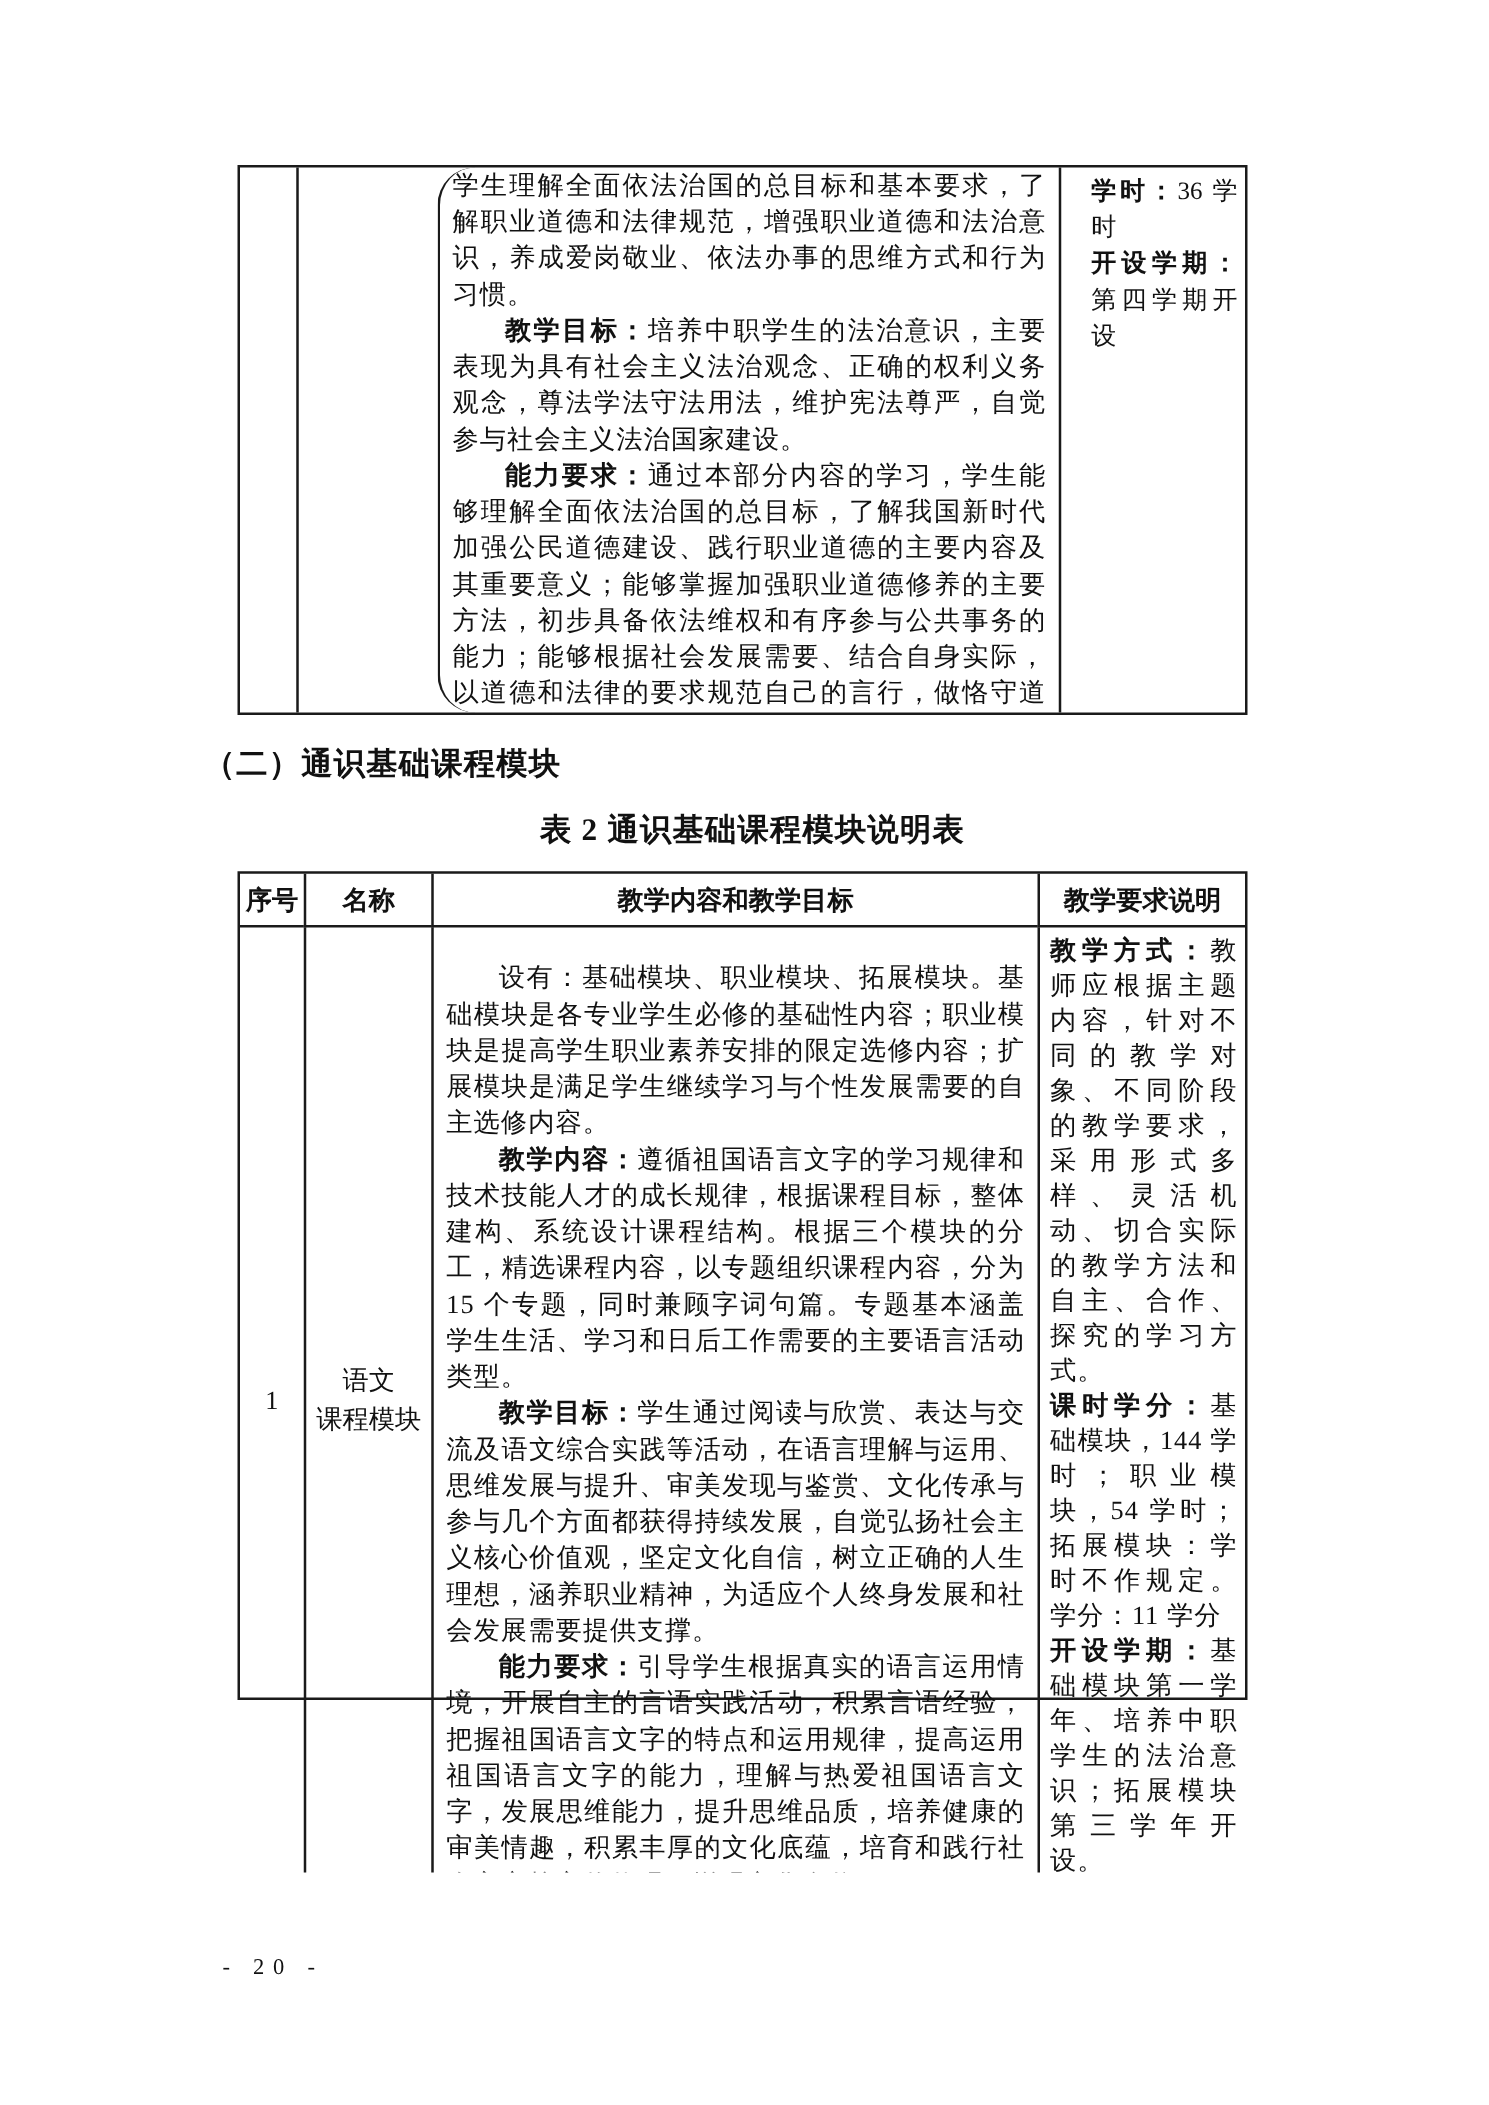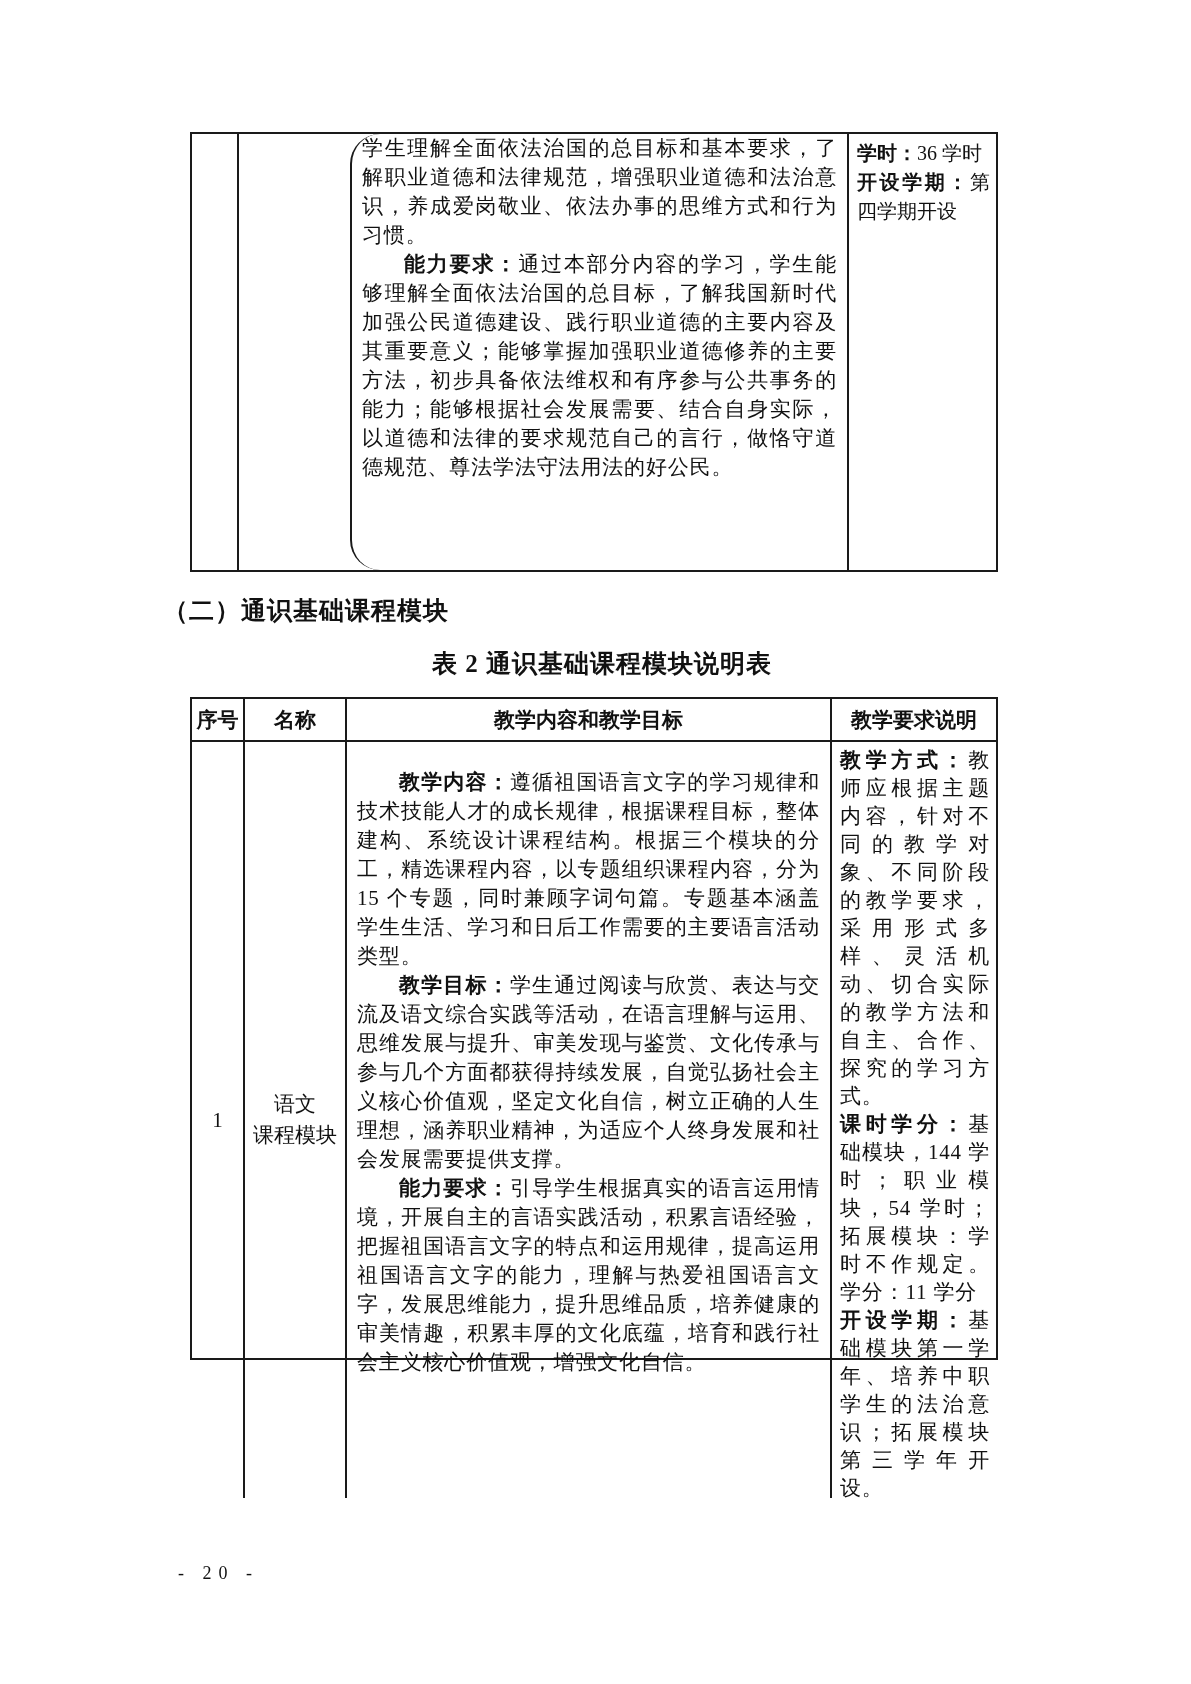--- a/index.html
+++ b/index.html
@@ -54,7 +54,7 @@
   #top-table{left:190px;top:132px;width:808px;height:440px;}
   #top-table .t-row{grid-template-columns:45px 113px 497px 1fr;height:100%;}
   #top-table .cell-content{padding:0 10px 0 10px;border-radius:30px;}
-  #top-table .cell-info{padding:5px 6px 0 8px;}
+  #top-table .cell-info{padding:5px 6px 0 24px;}
 
   #section-heading{
     position:absolute;left:163px;top:594px;

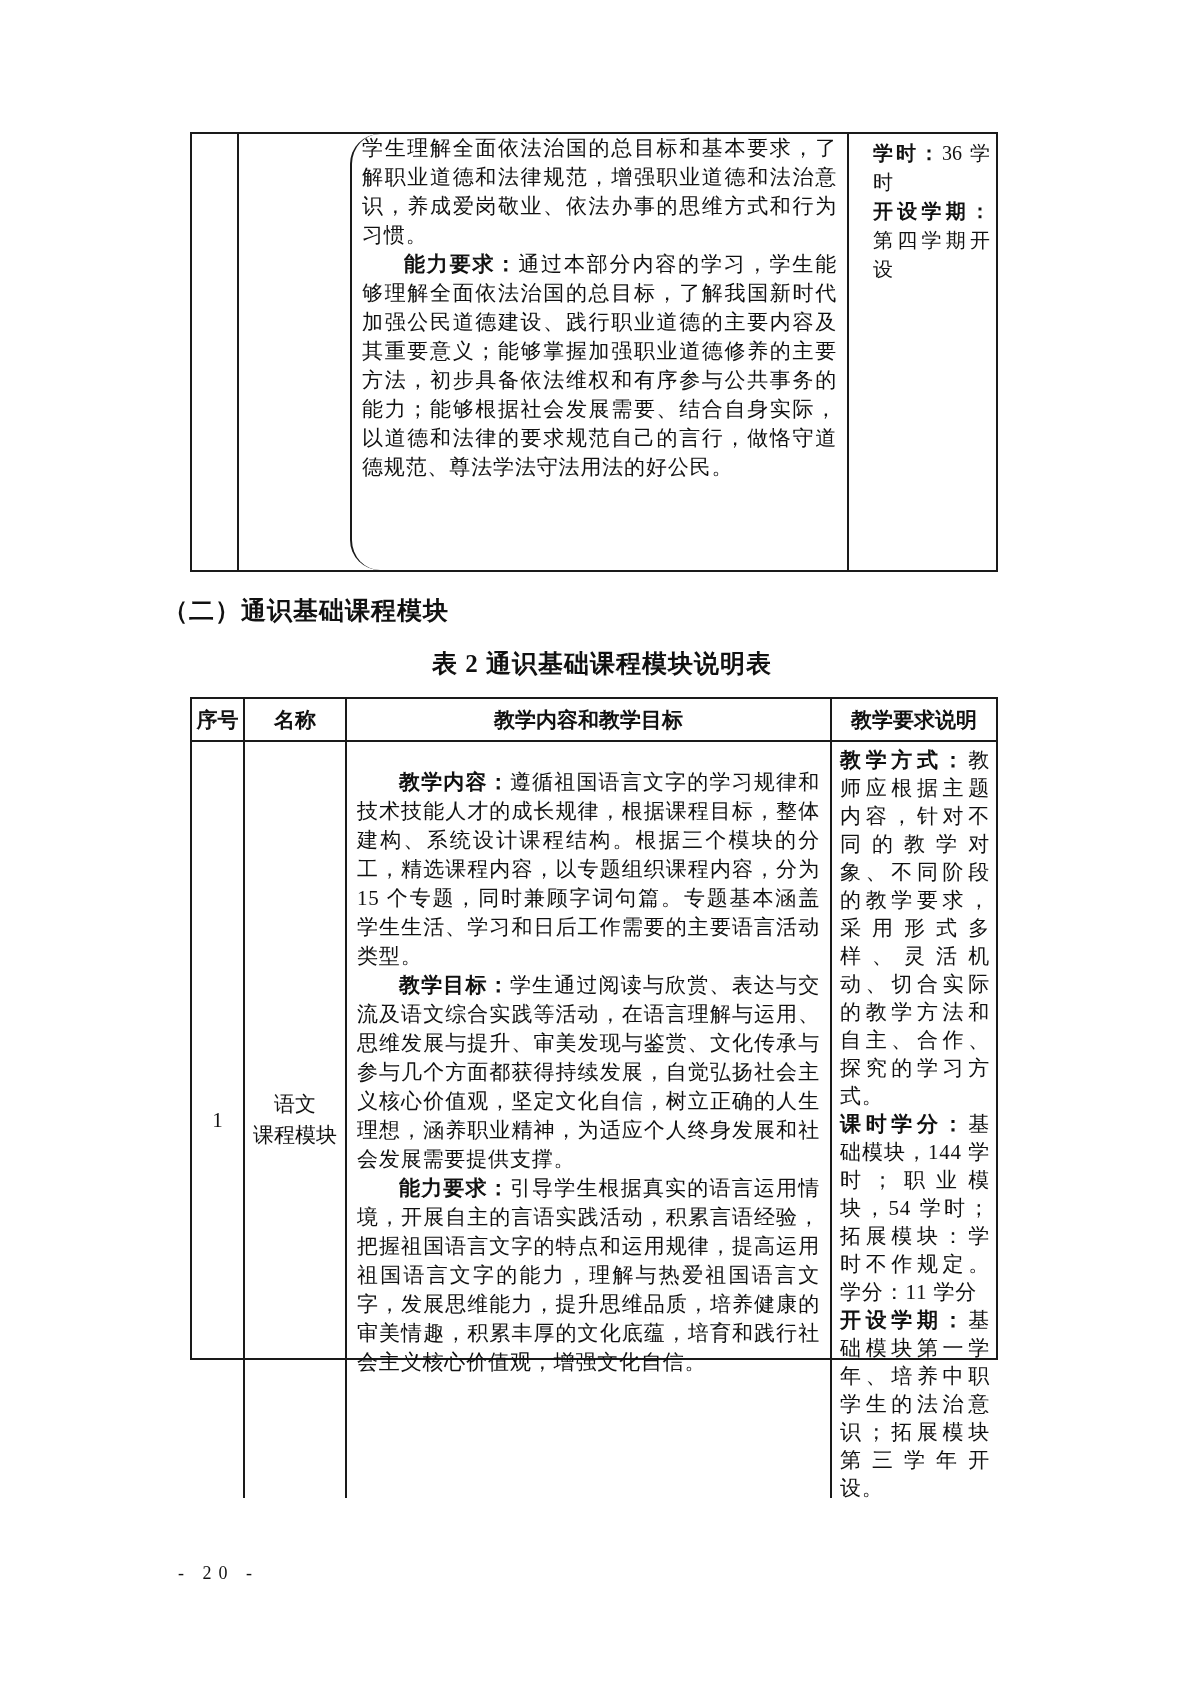--- a/index.html
+++ b/index.html
@@ -99,6 +99,7 @@
       <div class="t-cell"></div>
       <div class="t-cell cell-content body-text">
         <p class="para"><span>学生理解全面依法治国的总目标和基本要求，了解职业道德和法律规范，增强职业道德和法治意识，养成爱岗敬业、依法办事的思维方式和行为习惯。</span></p>
+        <p class="para indent"><span class="blabel">教学目标：</span><span>培养中职学生的法治意识，主要表现为具有社会主义法治观念、正确的权利义务观念，尊法学法守法用法，维护宪法尊严，自觉参与社会主义法治国家建设。</span></p>
         <p class="para indent"><span class="blabel">能力要求：</span><span>通过本部分内容的学习，学生能够理解全面依法治国的总目标，了解我国新时代加强公民道德建设、践行职业道德的主要内容及其重要意义；能够掌握加强职业道德修养的主要方法，初步具备依法维权和有序参与公共事务的能力；能够根据社会发展需要、结合自身实际，以道德和法律的要求规范自己的言行，做恪守道德规范、尊法学法守法用法的好公民。</span></p>
       </div>
       <div class="t-cell cell-info info-text">

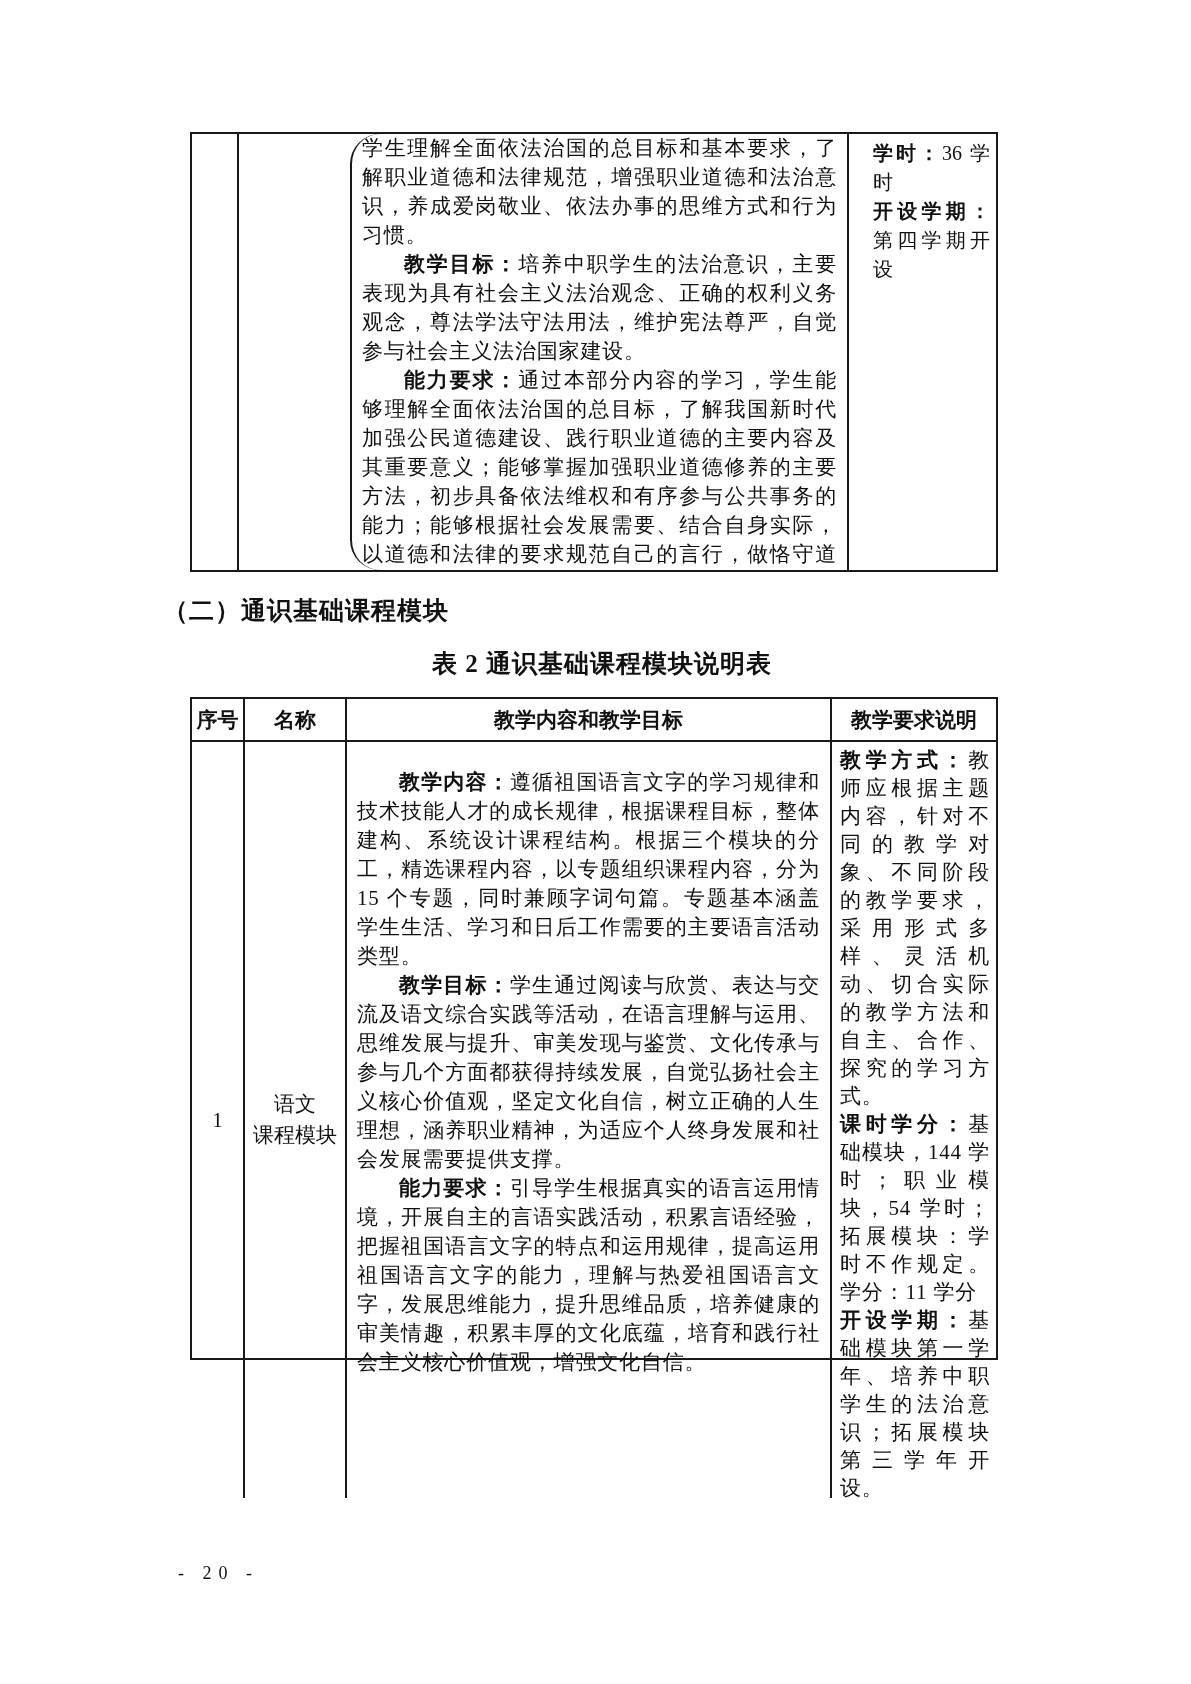--- a/index.html
+++ b/index.html
@@ -127,6 +127,7 @@
         <span>课程模块</span>
       </div>
       <div class="t-cell cell-content body-text">
+        <p class="para indent"><span>设有：基础模块、职业模块、拓展模块。基础模块是各专业学生必修的基础性内容；职业模块是提高学生职业素养安排的限定选修内容；扩展模块是满足学生继续学习与个性发展需要的自主选修内容。</span></p>
         <p class="para indent"><span class="blabel">教学内容：</span><span>遵循祖国语言文字的学习规律和技术技能人才的成长规律，根据课程目标，整体建构、系统设计课程结构。根据三个模块的分工，精选课程内容，以专题组织课程内容，分为 15 个专题，同时兼顾字词句篇。专题基本涵盖学生生活、学习和日后工作需要的主要语言活动类型。</span></p>
         <p class="para indent"><span class="blabel">教学目标：</span><span>学生通过阅读与欣赏、表达与交流及语文综合实践等活动，在语言理解与运用、思维发展与提升、审美发现与鉴赏、文化传承与参与几个方面都获得持续发展，自觉弘扬社会主义核心价值观，坚定文化自信，树立正确的人生理想，涵养职业精神，为适应个人终身发展和社会发展需要提供支撑。</span></p>
         <p class="para indent"><span class="blabel">能力要求：</span><span>引导学生根据真实的语言运用情境，开展自主的言语实践活动，积累言语经验，把握祖国语言文字的特点和运用规律，提高运用祖国语言文字的能力，理解与热爱祖国语言文字，发展思维能力，提升思维品质，培养健康的审美情趣，积累丰厚的文化底蕴，培育和践行社会主义核心价值观，增强文化自信。</span></p>

